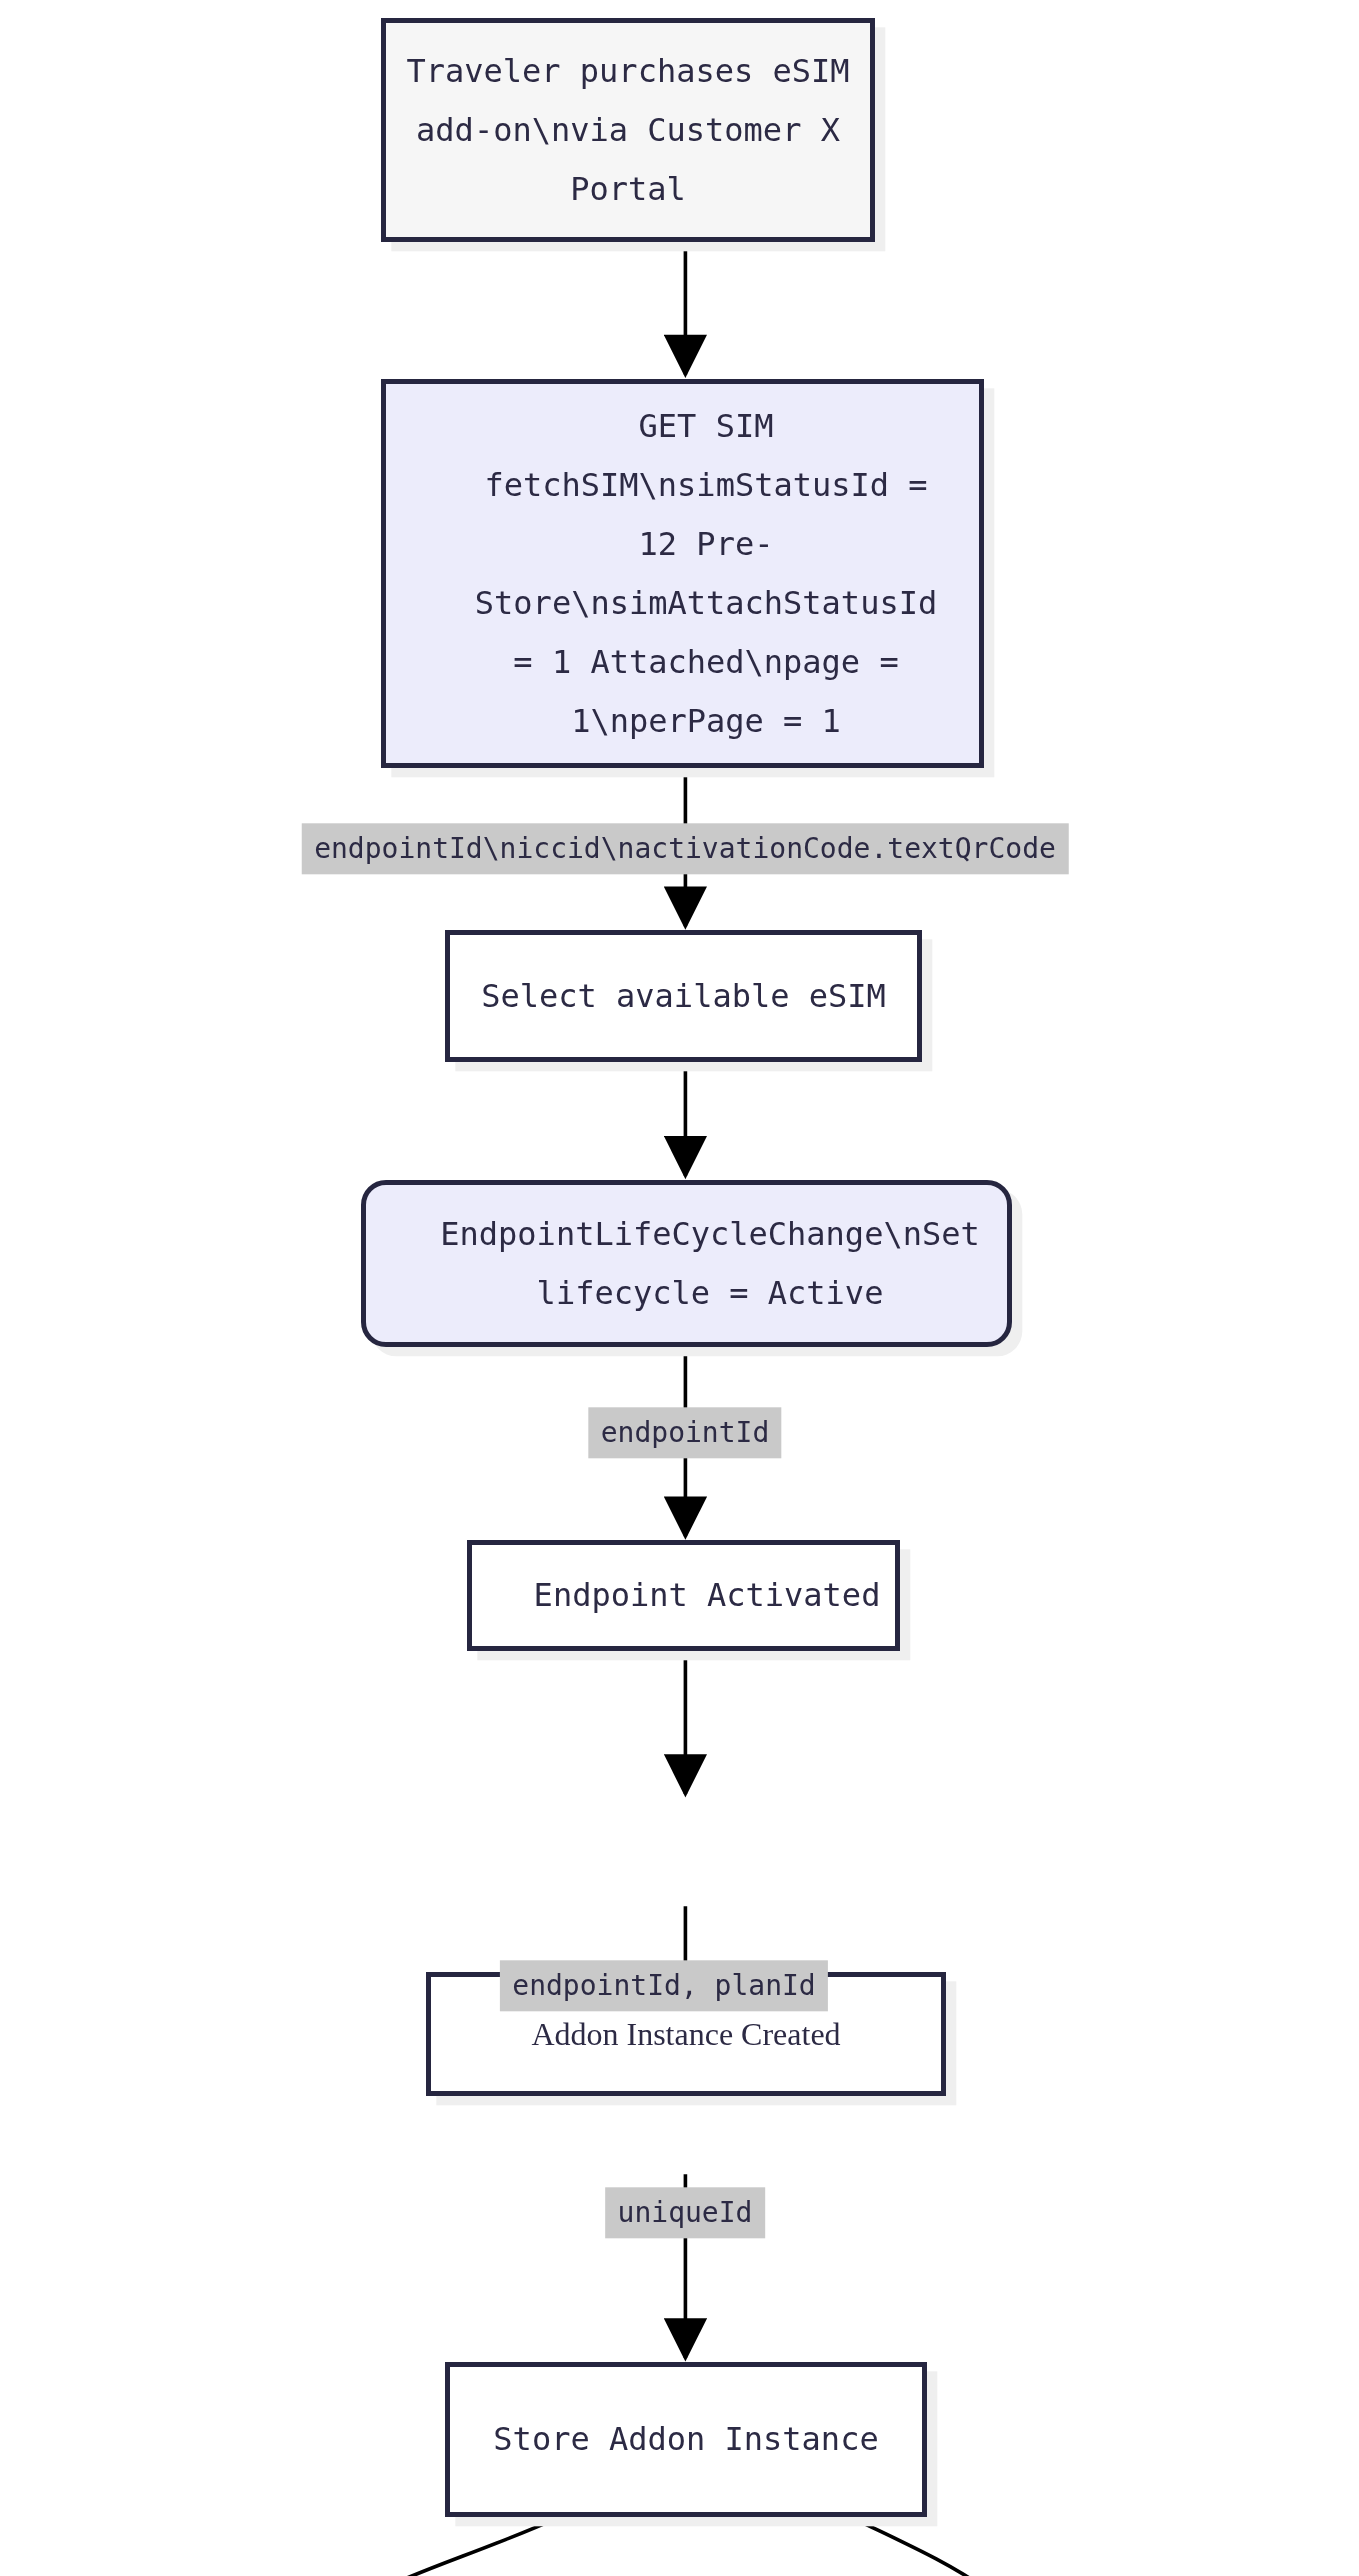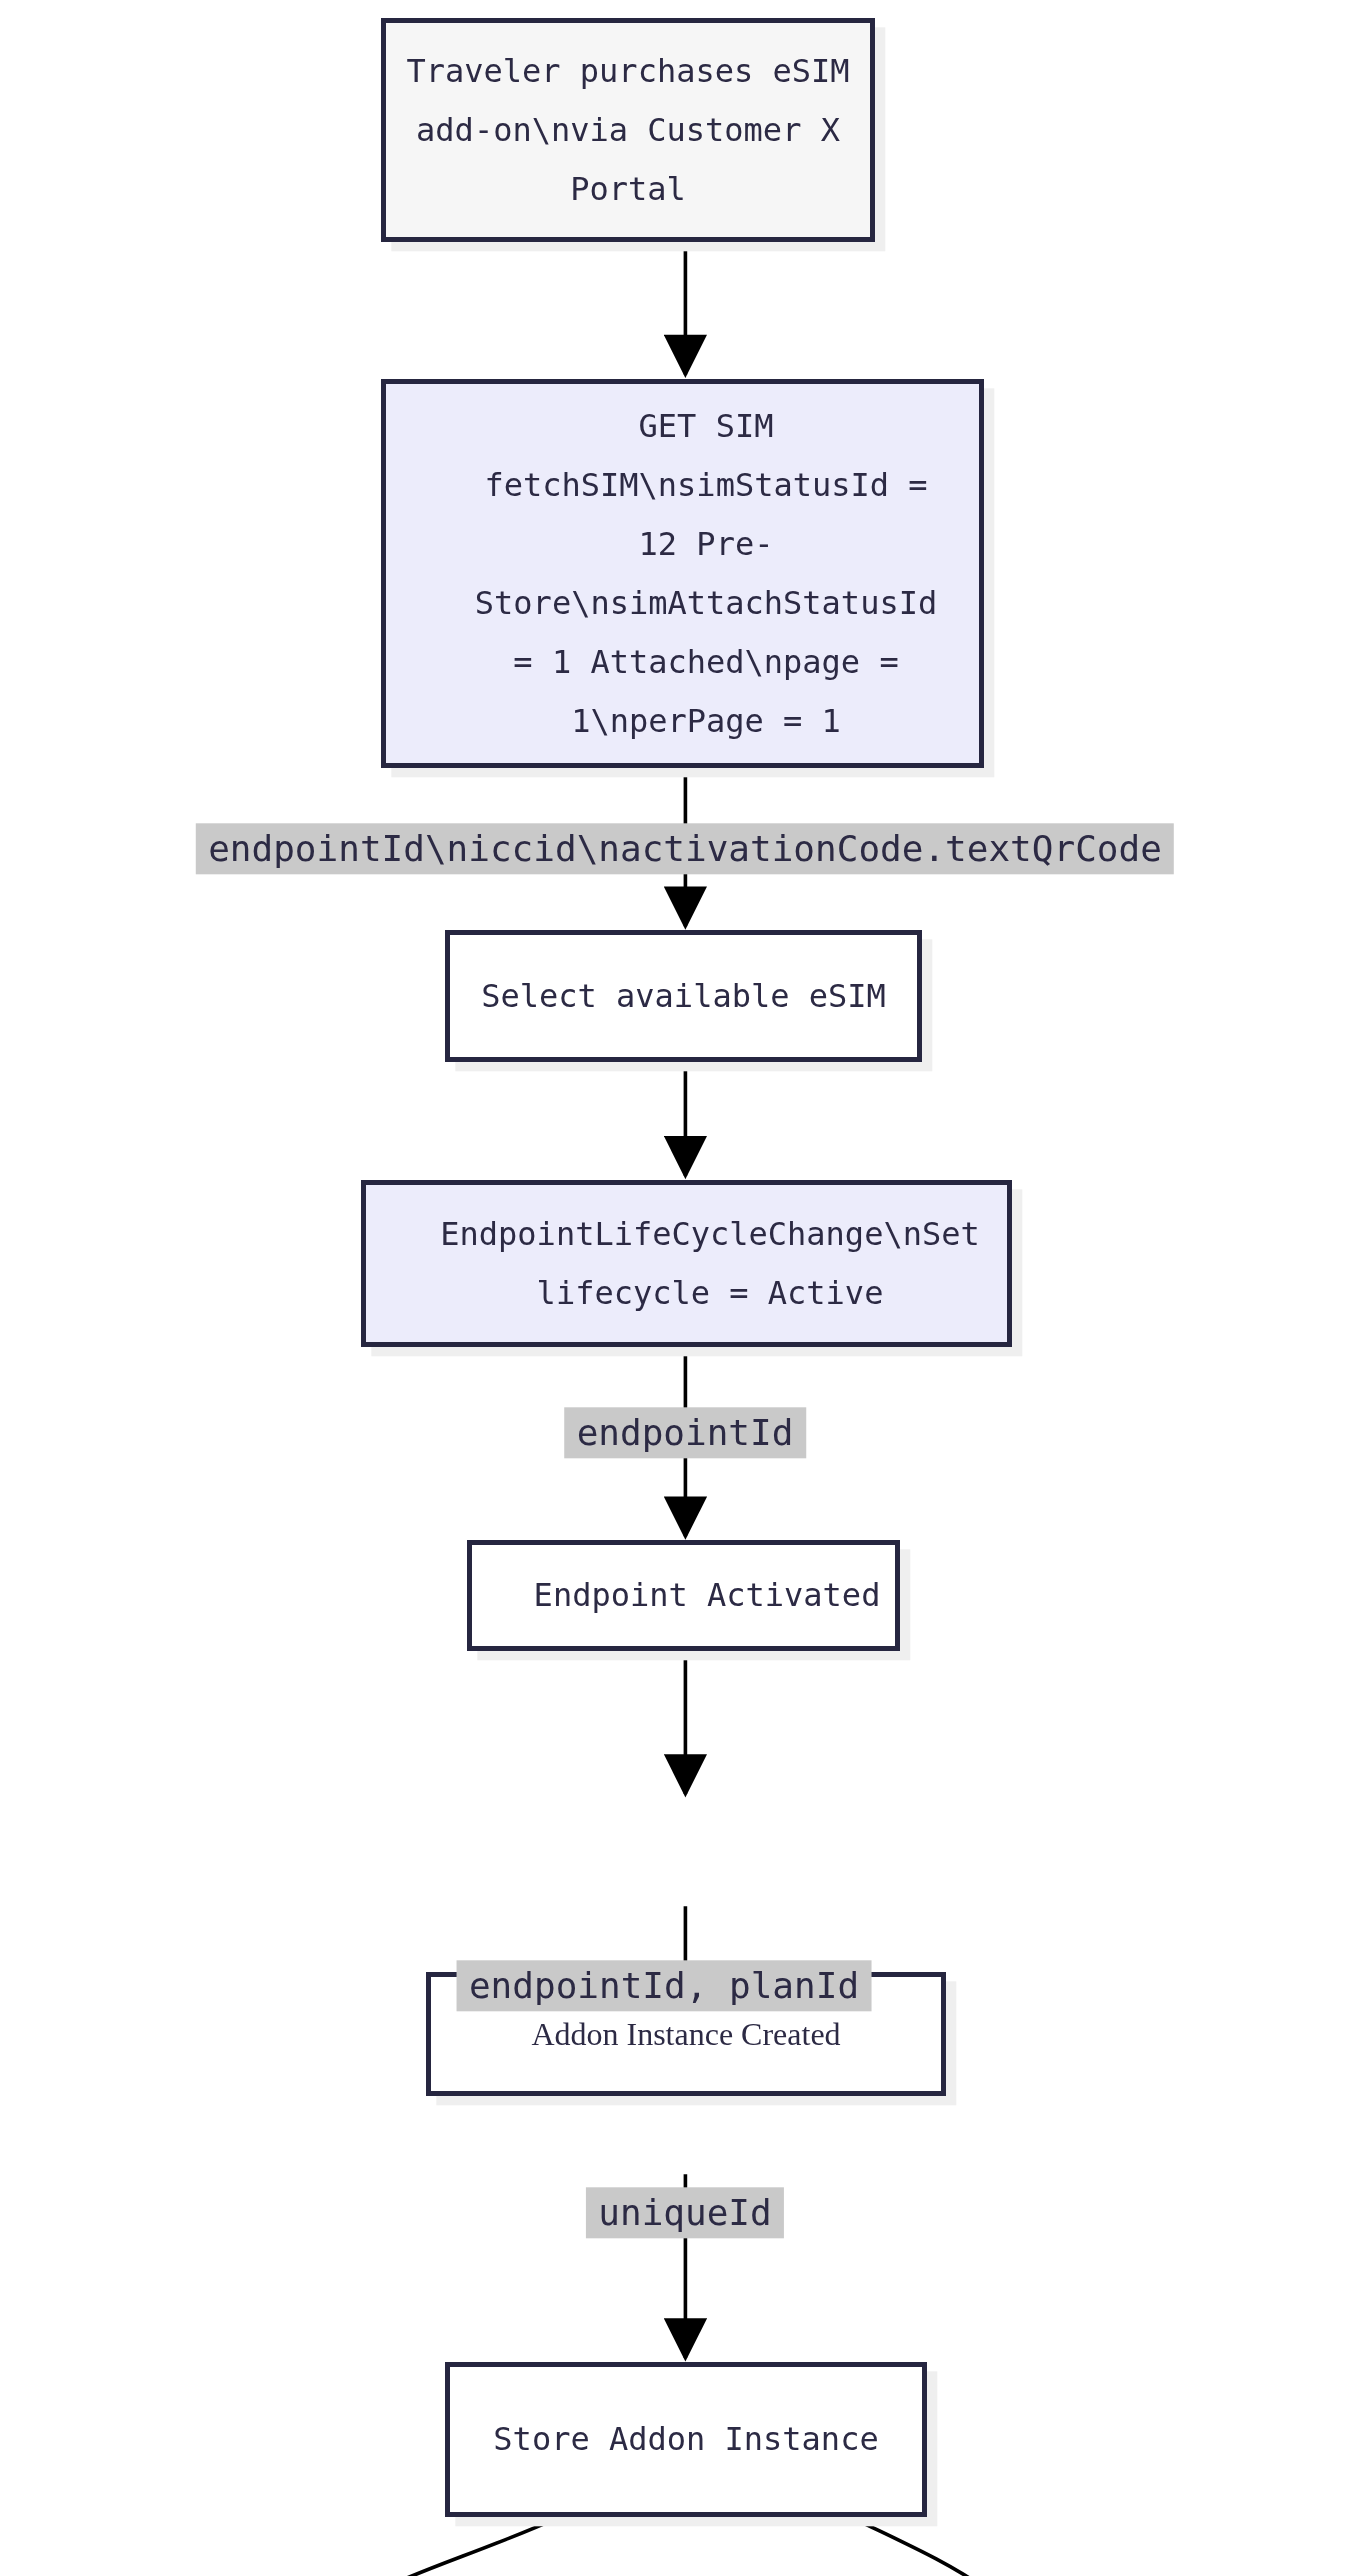--- a/index.html
+++ b/index.html
@@ -36,7 +36,7 @@
     transform: translate(-50%, -50%);
     background: #c9c9c9;
     color: #2c2a44;
-    font-size: 36px;
+    font-size: 28px;
     line-height: 39px;
     padding: 6.2px 12.4px;
     white-space: nowrap;

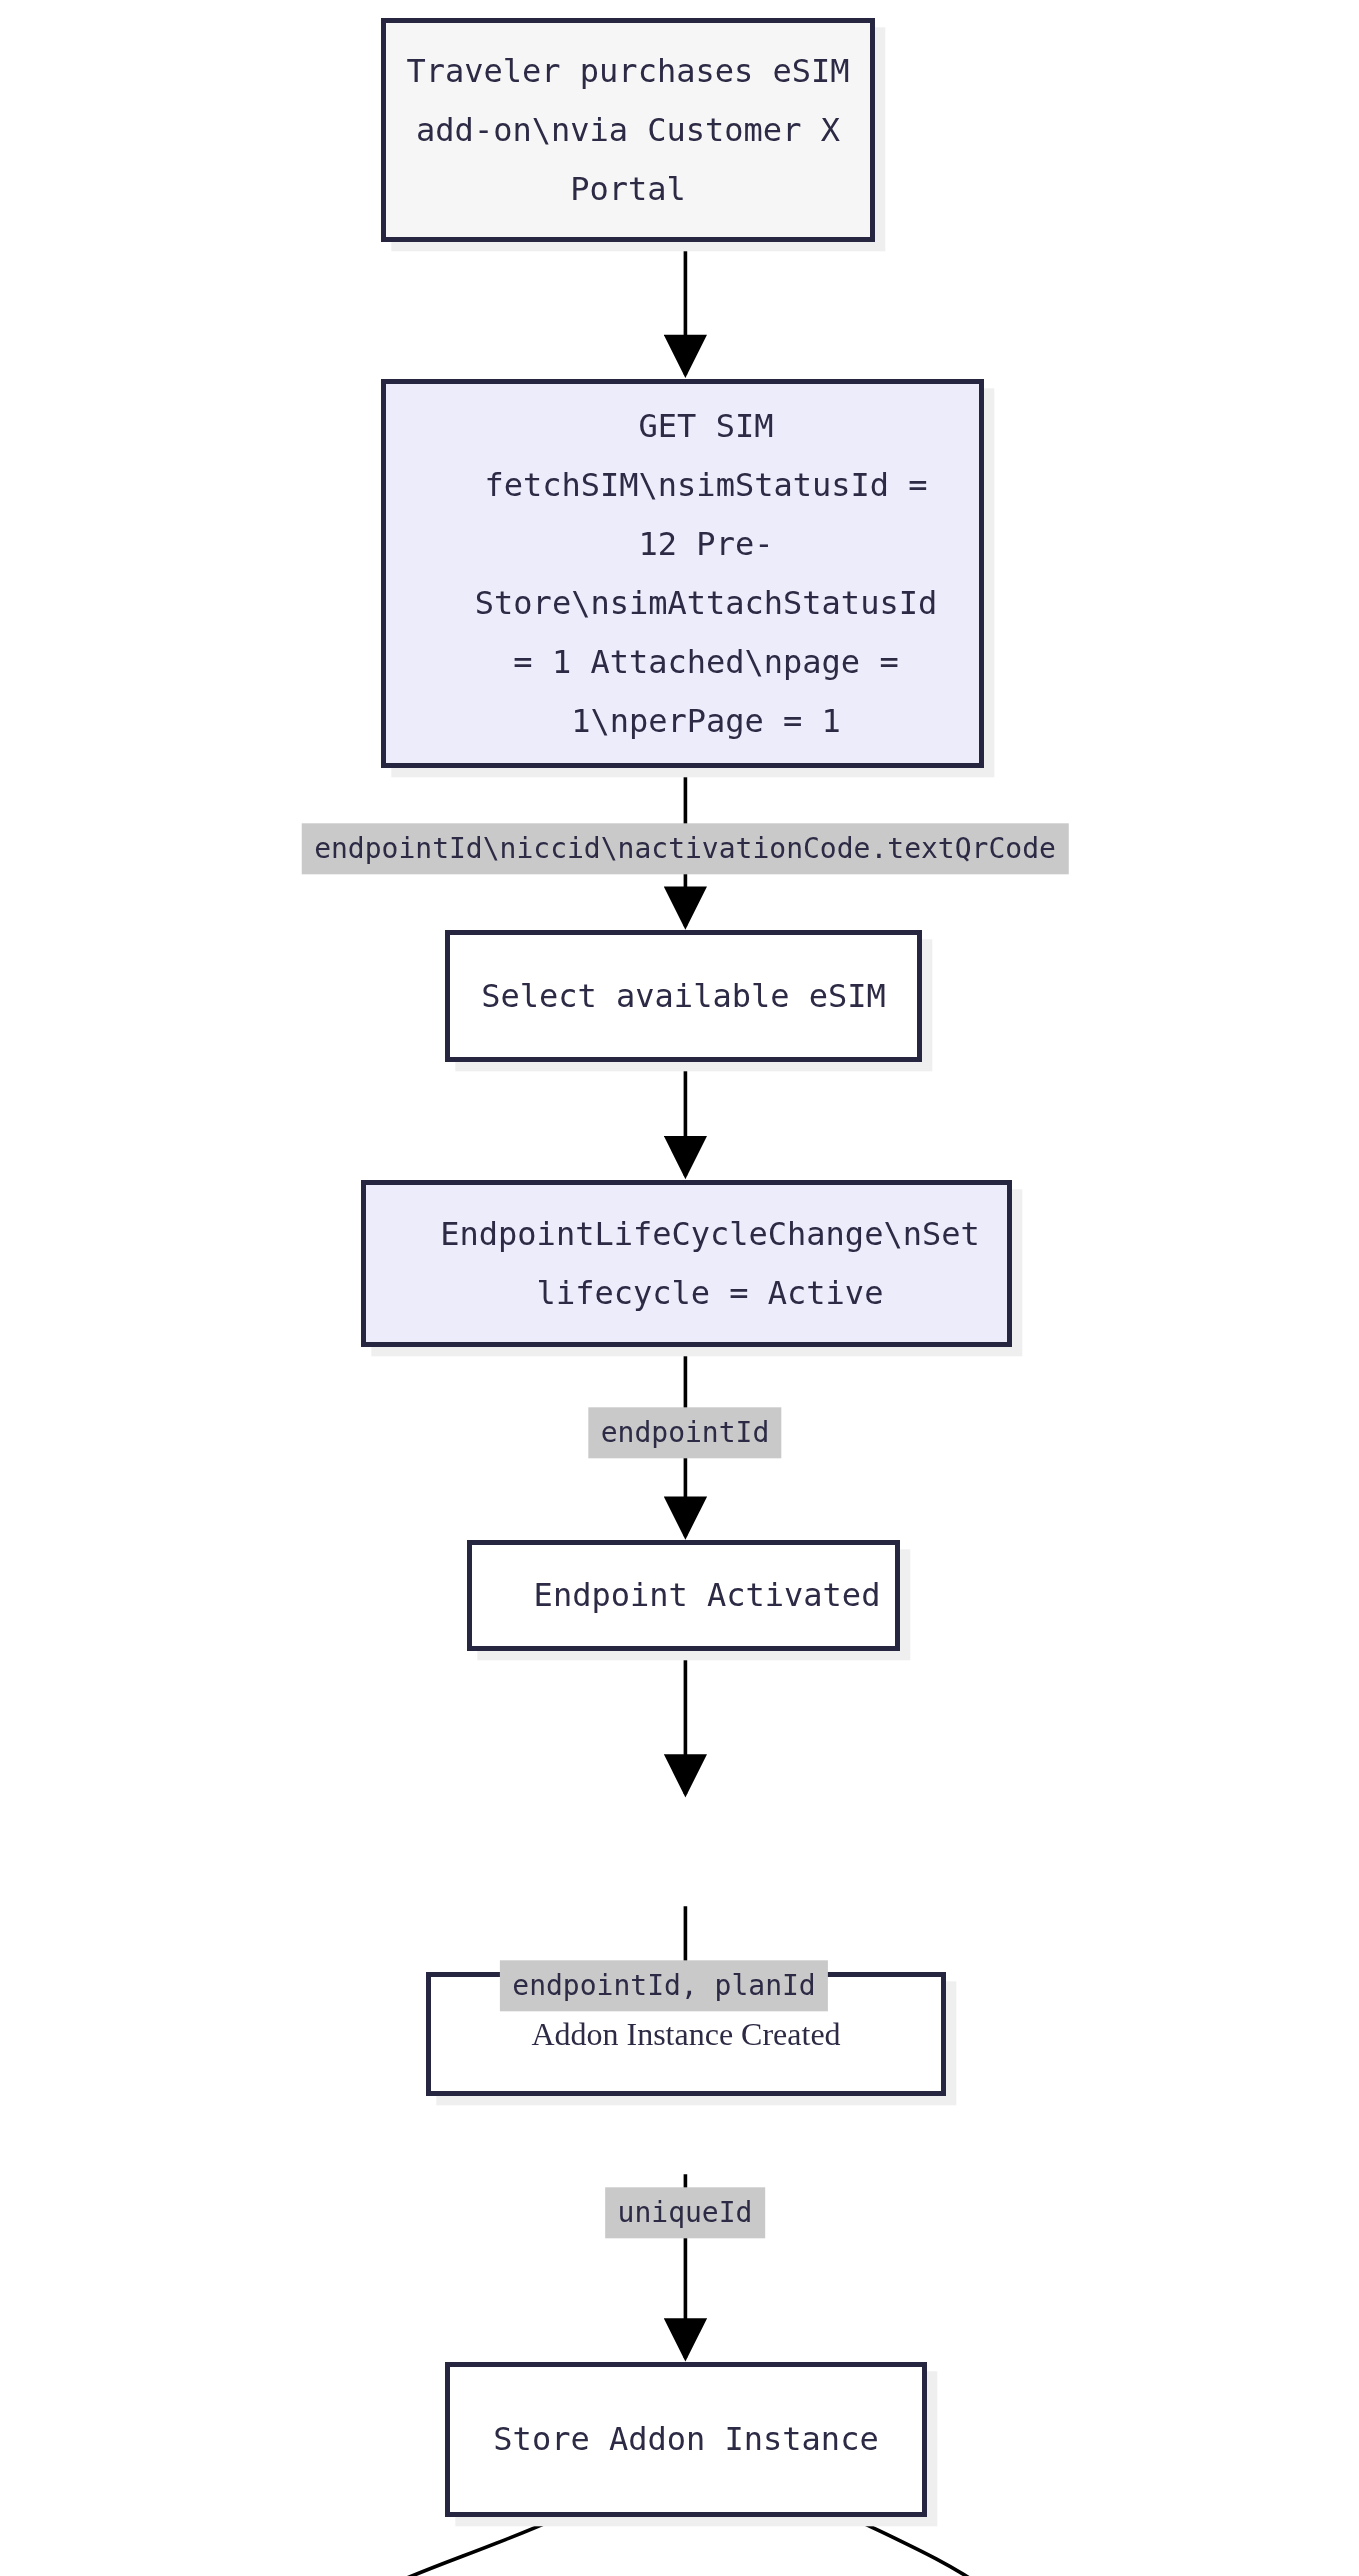--- a/index.html
+++ b/index.html
@@ -86,7 +86,7 @@
     <span class="node-line">Select available eSIM</span>
   </div>
 
-  <div class="node fill-lavender" style="left:361px; top:1180px; width:651px; height:167px;">
+  <div class="node fill-lavender" style="left:361px; top:1180px; width:651px; height:167px;border-radius:25px;">
     <span class="node-line">EndpointLifeCycleChange\nSet</span>
     <span class="node-line">lifecycle = Active</span>
   </div>

